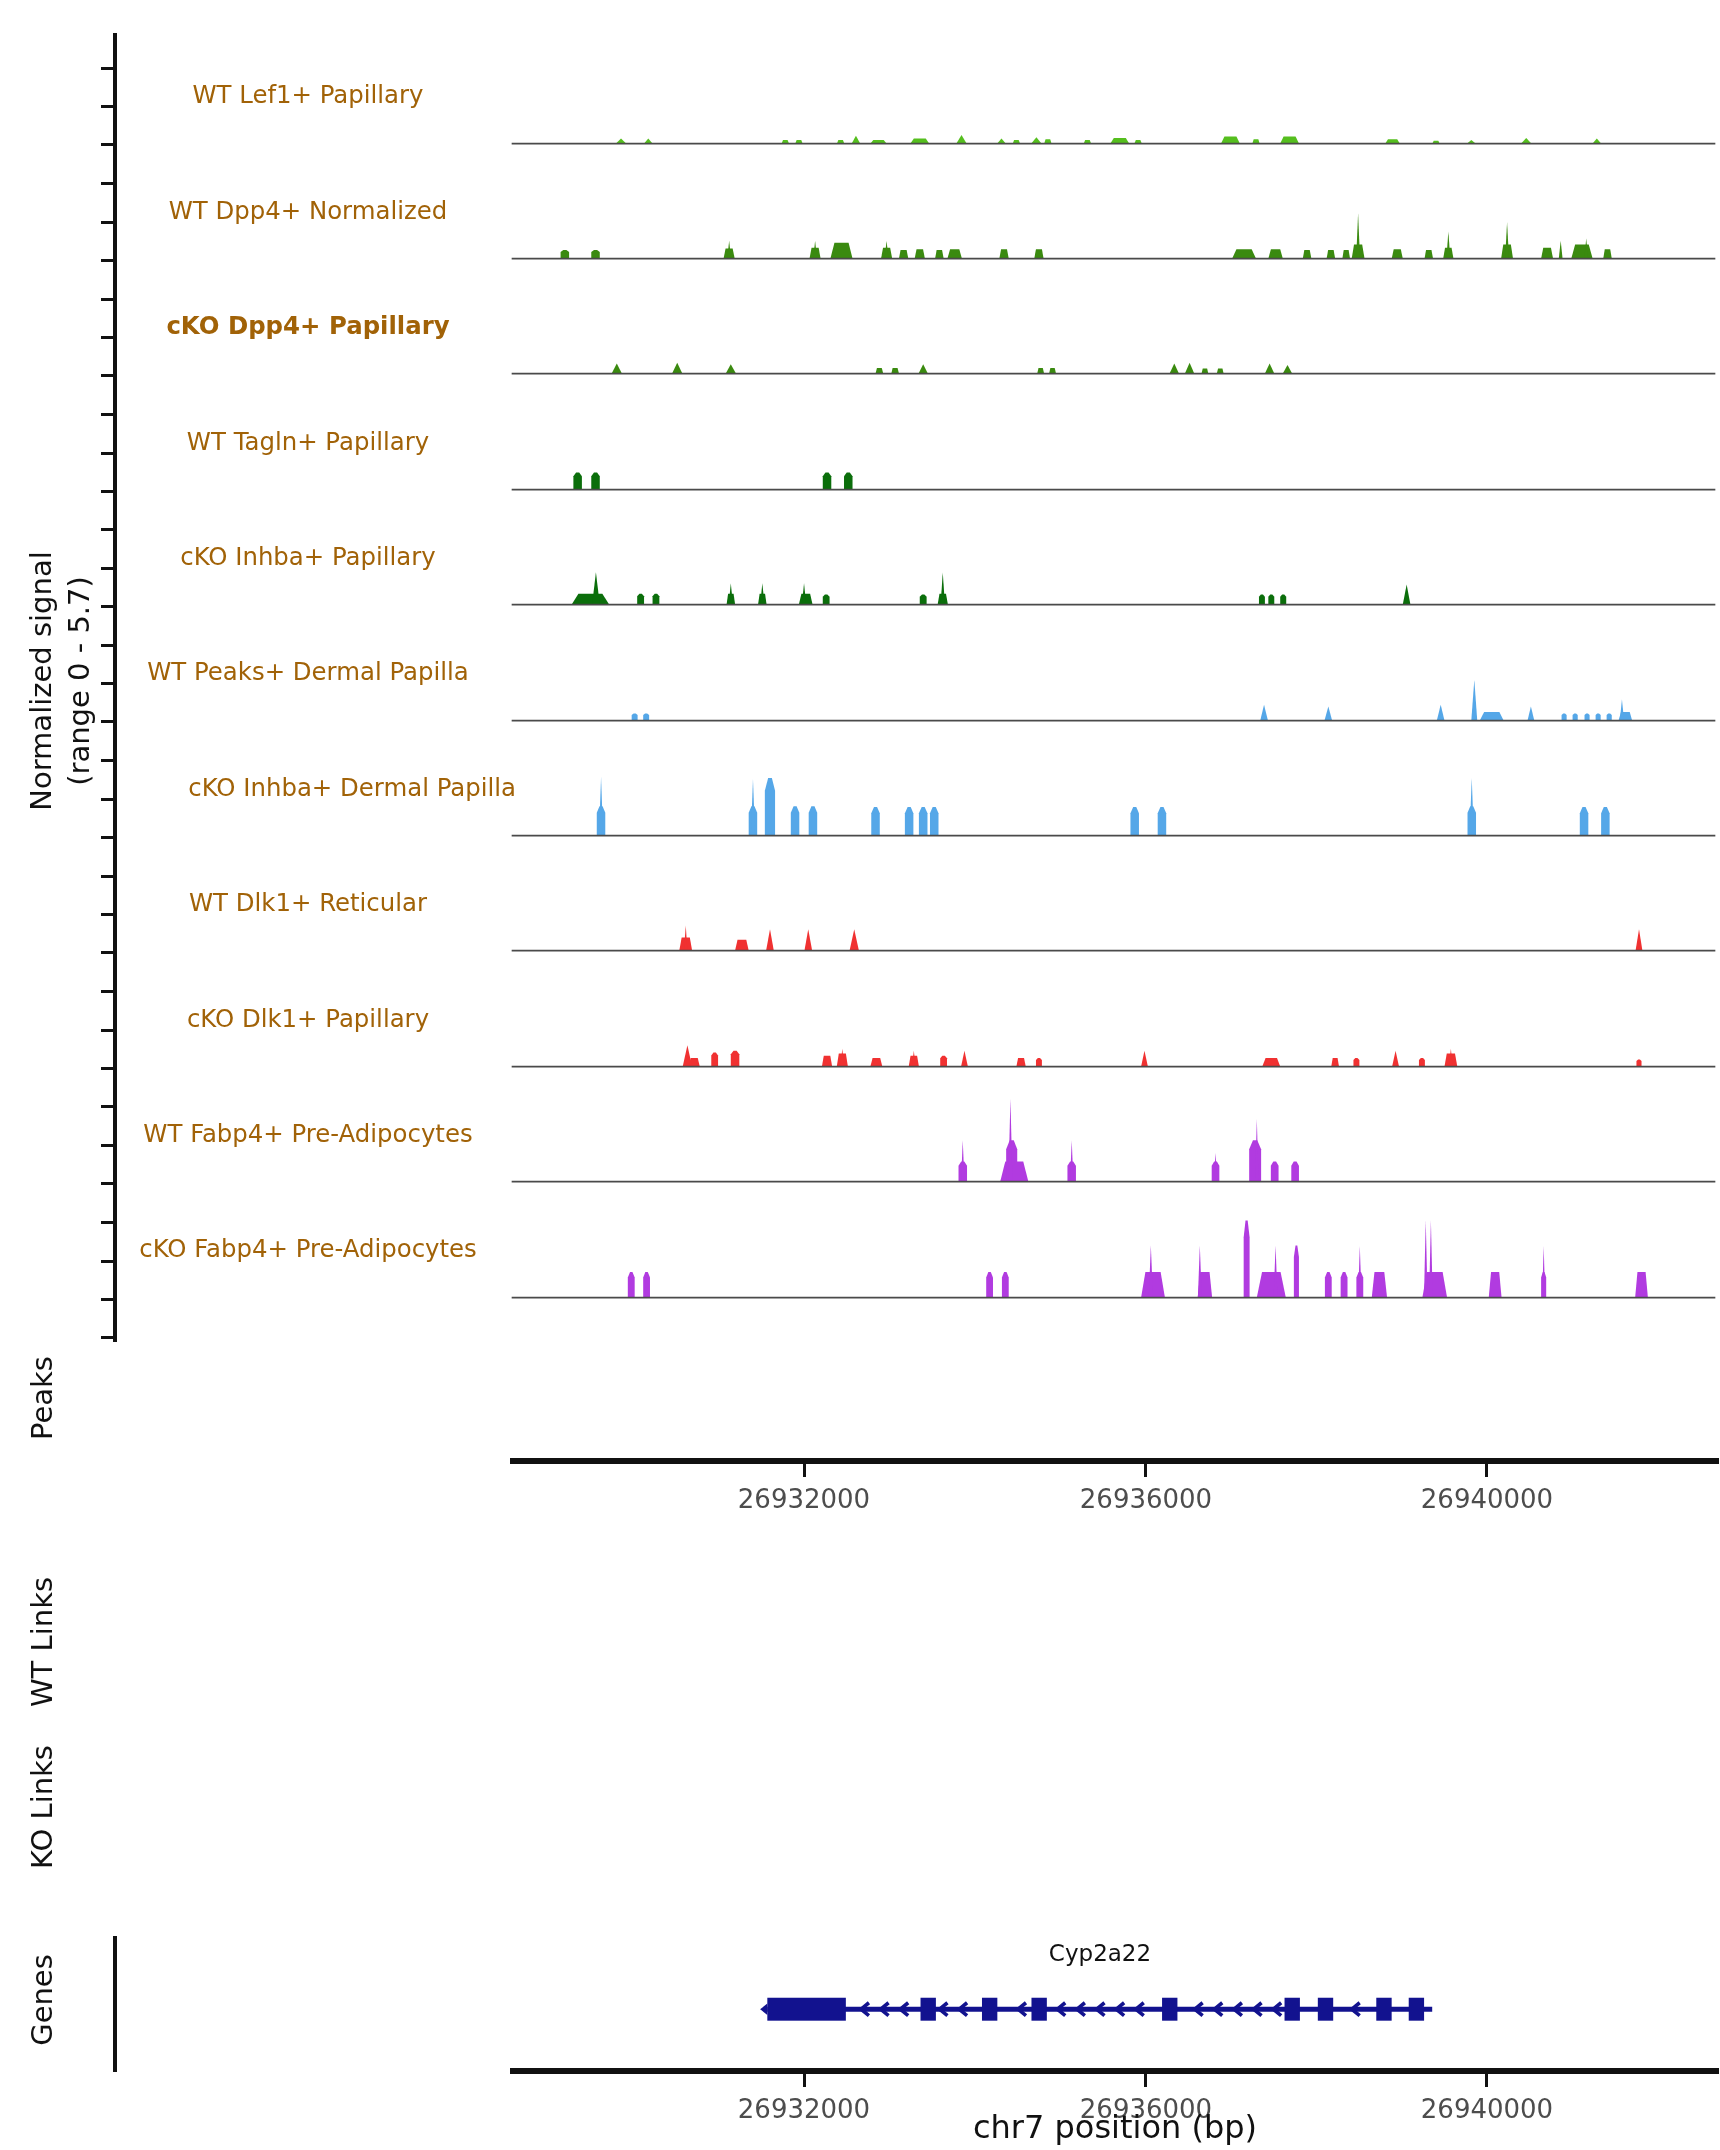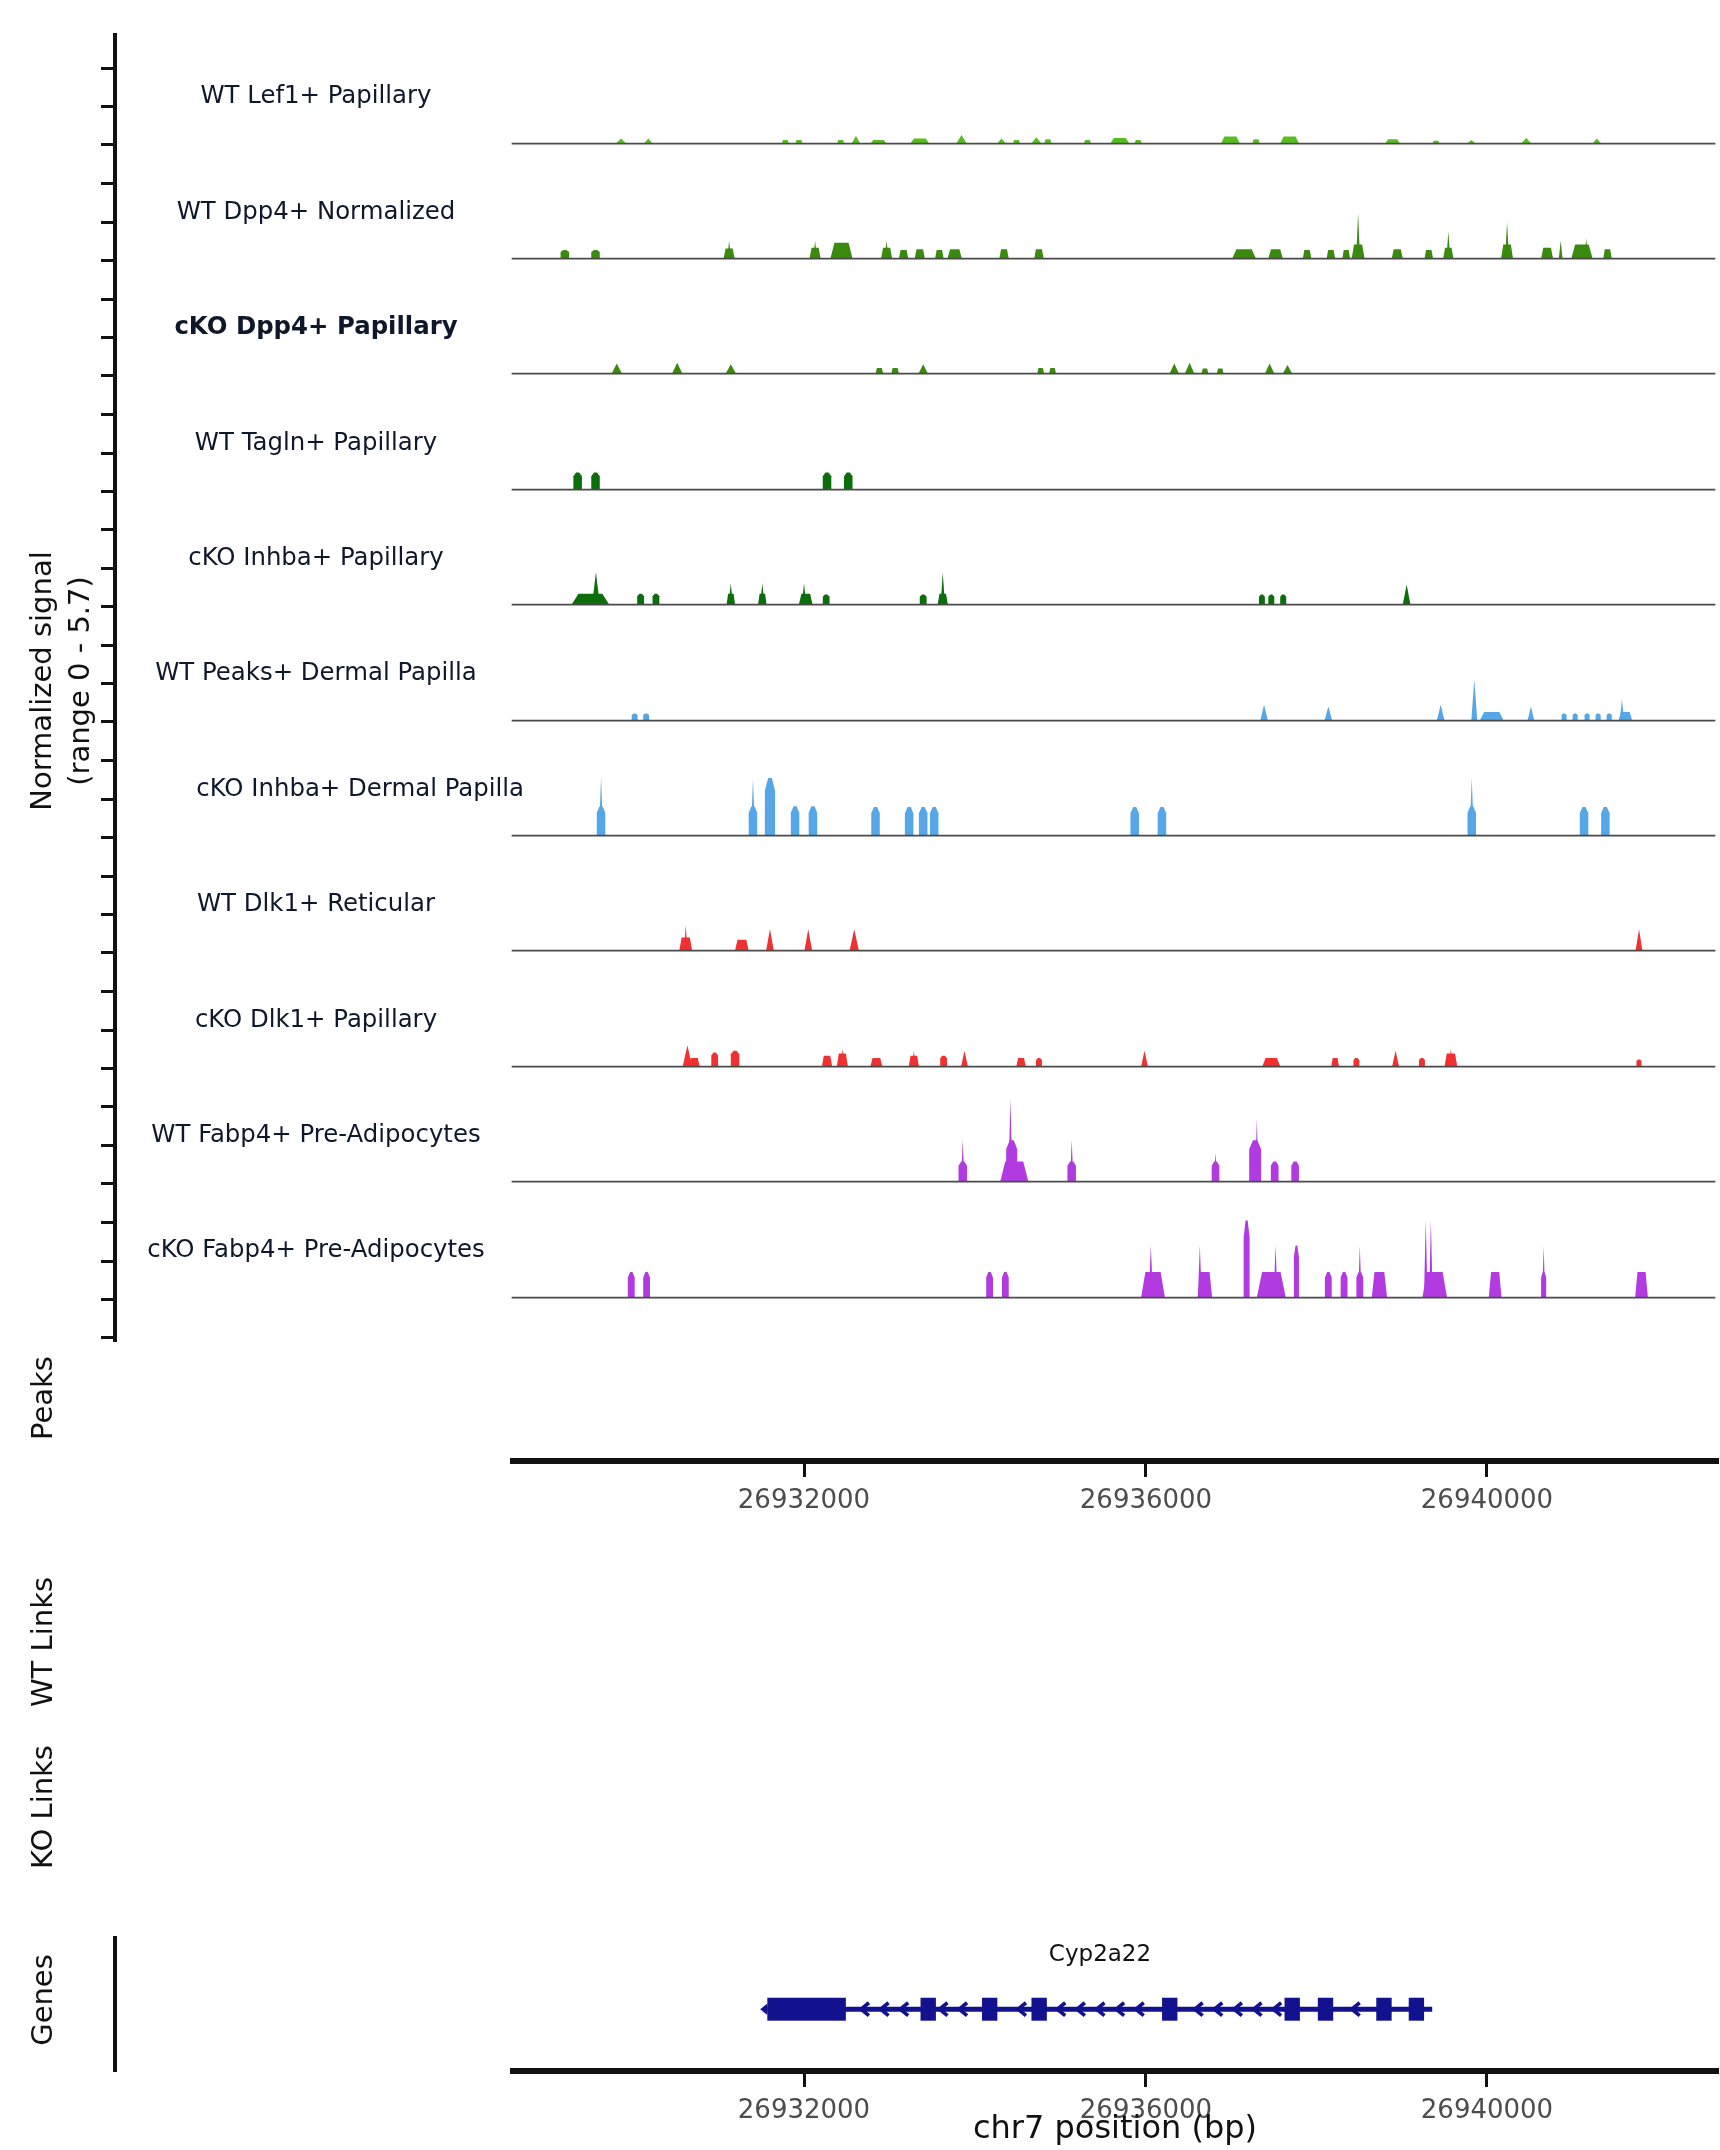--- a/index.html
+++ b/index.html
@@ -6,8 +6,8 @@
   .fig{position:relative;width:1721px;height:2151px;background:#ffffff;
        font-family:"DejaVu Sans","Liberation Sans",sans-serif;overflow:hidden;}
   .abs{position:absolute;}
-  .track-label{position:absolute;left:108px;width:416px;text-align:center;
-               font-size:24.4px;color:#0f172a;white-space:nowrap;}
+  .track-label{position:absolute;left:100px;width:416px;text-align:center;
+               font-size:24.4px;color:#a16207;white-space:nowrap;}
   .rot-label{position:absolute;transform:translate(-50%,-50%) rotate(-90deg);
              transform-origin:center center;font-size:29px;color:#111;white-space:nowrap;}
   .ylab{position:absolute;transform:translate(-50%,-50%) rotate(-90deg);

